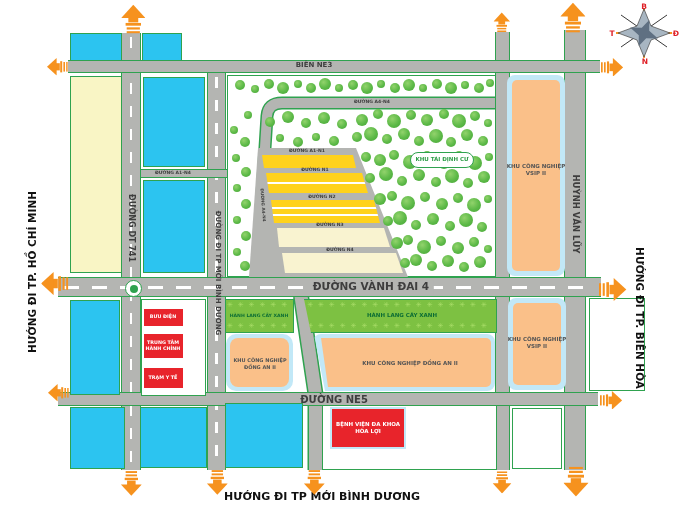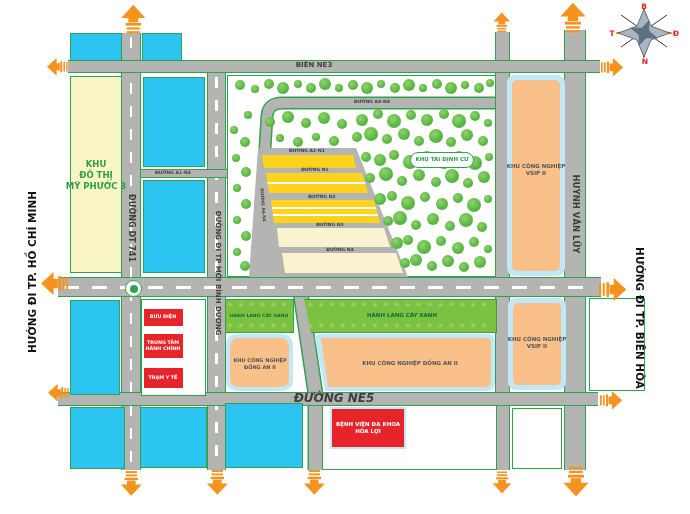--- a/index.html
+++ b/index.html
@@ -59,9 +59,6 @@
   <div class="p parcel blue" style="left:142px;top:33px;width:40px;height:28px;z-index:5;"></div>
 
   <div class="p parcel" style="left:70px;top:76px;width:52px;height:197px;background:#f9f5c5;z-index:5;"></div>
-  <div class="p lb ctr" style="left:96px;top:176px;font-size:8.5px;color:#2f9e49;z-index:7;">KHU
-ĐÔ THỊ
-MỸ PHƯỚC 3</div>
 
   <div class="p parcel blue" style="left:143px;top:77px;width:62px;height:90px;z-index:5;"></div>
   <div class="p parcel blue" style="left:143px;top:180px;width:62px;height:93px;z-index:5;"></div>

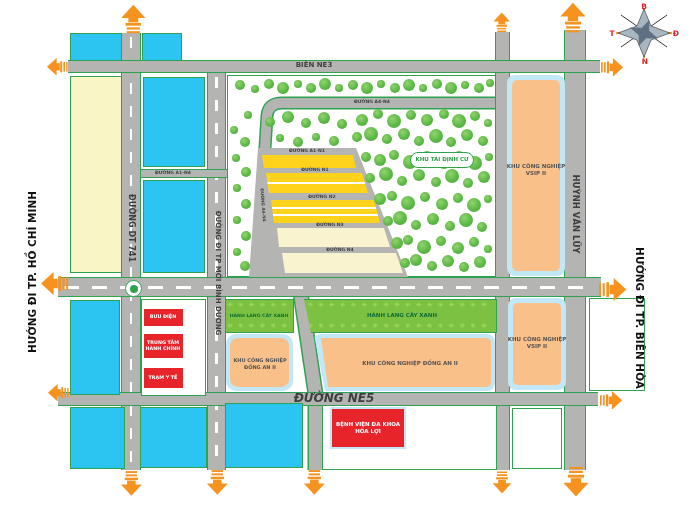--- a/index.html
+++ b/index.html
@@ -136,6 +136,7 @@
   </div>
 
   <div class="p lb ctr" style="left:314px;top:66px;font-size:7px;z-index:7;white-space:nowrap;">BIÊN NE3</div>
+  <div class="p lb ctr" style="left:371px;top:287px;font-size:10.5px;background:#b4b5b2;padding:0 5px;z-index:7;white-space:nowrap;">ĐƯỜNG VÀNH ĐAI 4</div>
   <div class="p lb ctr" style="left:334px;top:399px;font-size:12px;z-index:7;white-space:nowrap;font-style:italic;">ĐƯỜNG NE5</div>
   <div class="p lb ctr" style="left:173px;top:173px;font-size:4.5px;z-index:7;white-space:nowrap;">ĐƯỜNG A1-N4</div>
   <div class="p lb ctr" style="left:372px;top:102px;font-size:4.5px;z-index:7;white-space:nowrap;">ĐƯỜNG A4-N4</div>

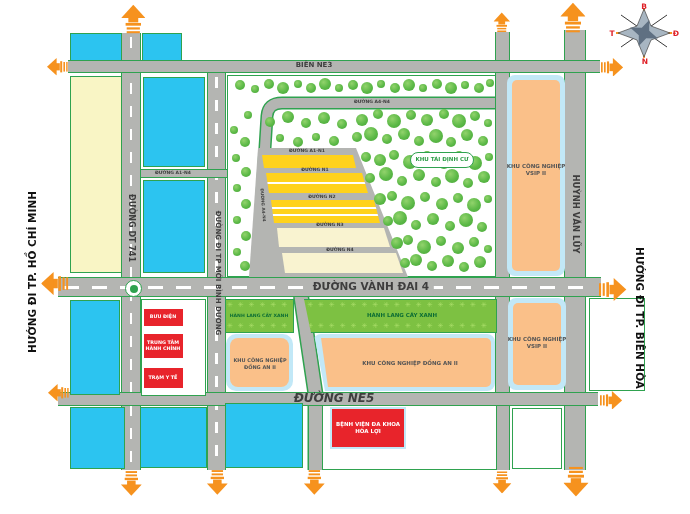--- a/index.html
+++ b/index.html
@@ -137,7 +137,7 @@
 
   <div class="p lb ctr" style="left:314px;top:66px;font-size:7px;z-index:7;white-space:nowrap;">BIÊN NE3</div>
   <div class="p lb ctr" style="left:371px;top:287px;font-size:10.5px;background:#b4b5b2;padding:0 5px;z-index:7;white-space:nowrap;">ĐƯỜNG VÀNH ĐAI 4</div>
-  <div class="p lb ctr" style="left:334px;top:399px;font-size:12px;z-index:7;white-space:nowrap;font-style:italic;">ĐƯỜNG NE5</div>
+  <div class="p lb ctr" style="left:334px;top:399px;font-size:10px;z-index:7;white-space:nowrap;">ĐƯỜNG NE5</div>
   <div class="p lb ctr" style="left:173px;top:173px;font-size:4.5px;z-index:7;white-space:nowrap;">ĐƯỜNG A1-N4</div>
   <div class="p lb ctr" style="left:372px;top:102px;font-size:4.5px;z-index:7;white-space:nowrap;">ĐƯỜNG A4-N4</div>
   <div class="p lb rot90" style="left:131px;top:228px;font-size:8px;z-index:7;white-space:nowrap;">ĐƯỜNG DT 741</div>

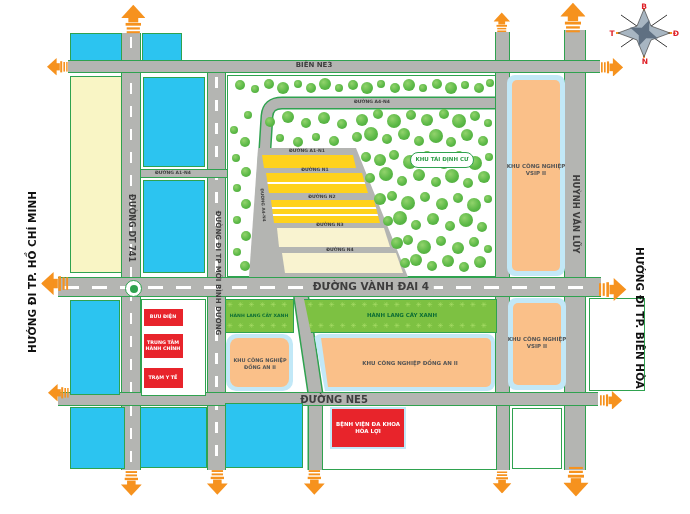--- a/index.html
+++ b/index.html
@@ -147,6 +147,7 @@
 
   <div class="p lb rotm90" style="left:33px;top:272px;font-size:10.5px;color:#111;z-index:8;white-space:nowrap;">HƯỚNG ĐI TP. HỒ CHÍ MINH</div>
   <div class="p lb rot90" style="left:639px;top:318px;font-size:10.5px;color:#111;z-index:8;white-space:nowrap;">HƯỚNG ĐI TP. BIÊN HÒA</div>
+  <div class="p lb ctr" style="left:322px;top:497px;font-size:11px;color:#111;z-index:8;white-space:nowrap;">HƯỚNG ĐI TP MỚI BÌNH DƯƠNG</div>
 
   <svg class="p" style="left:607px;top:1px;z-index:8;" width="74" height="64" viewBox="0 0 74 64">
     <line x1="14" y1="46" x2="60" y2="14" stroke="#222" stroke-width="0.9"></line>

